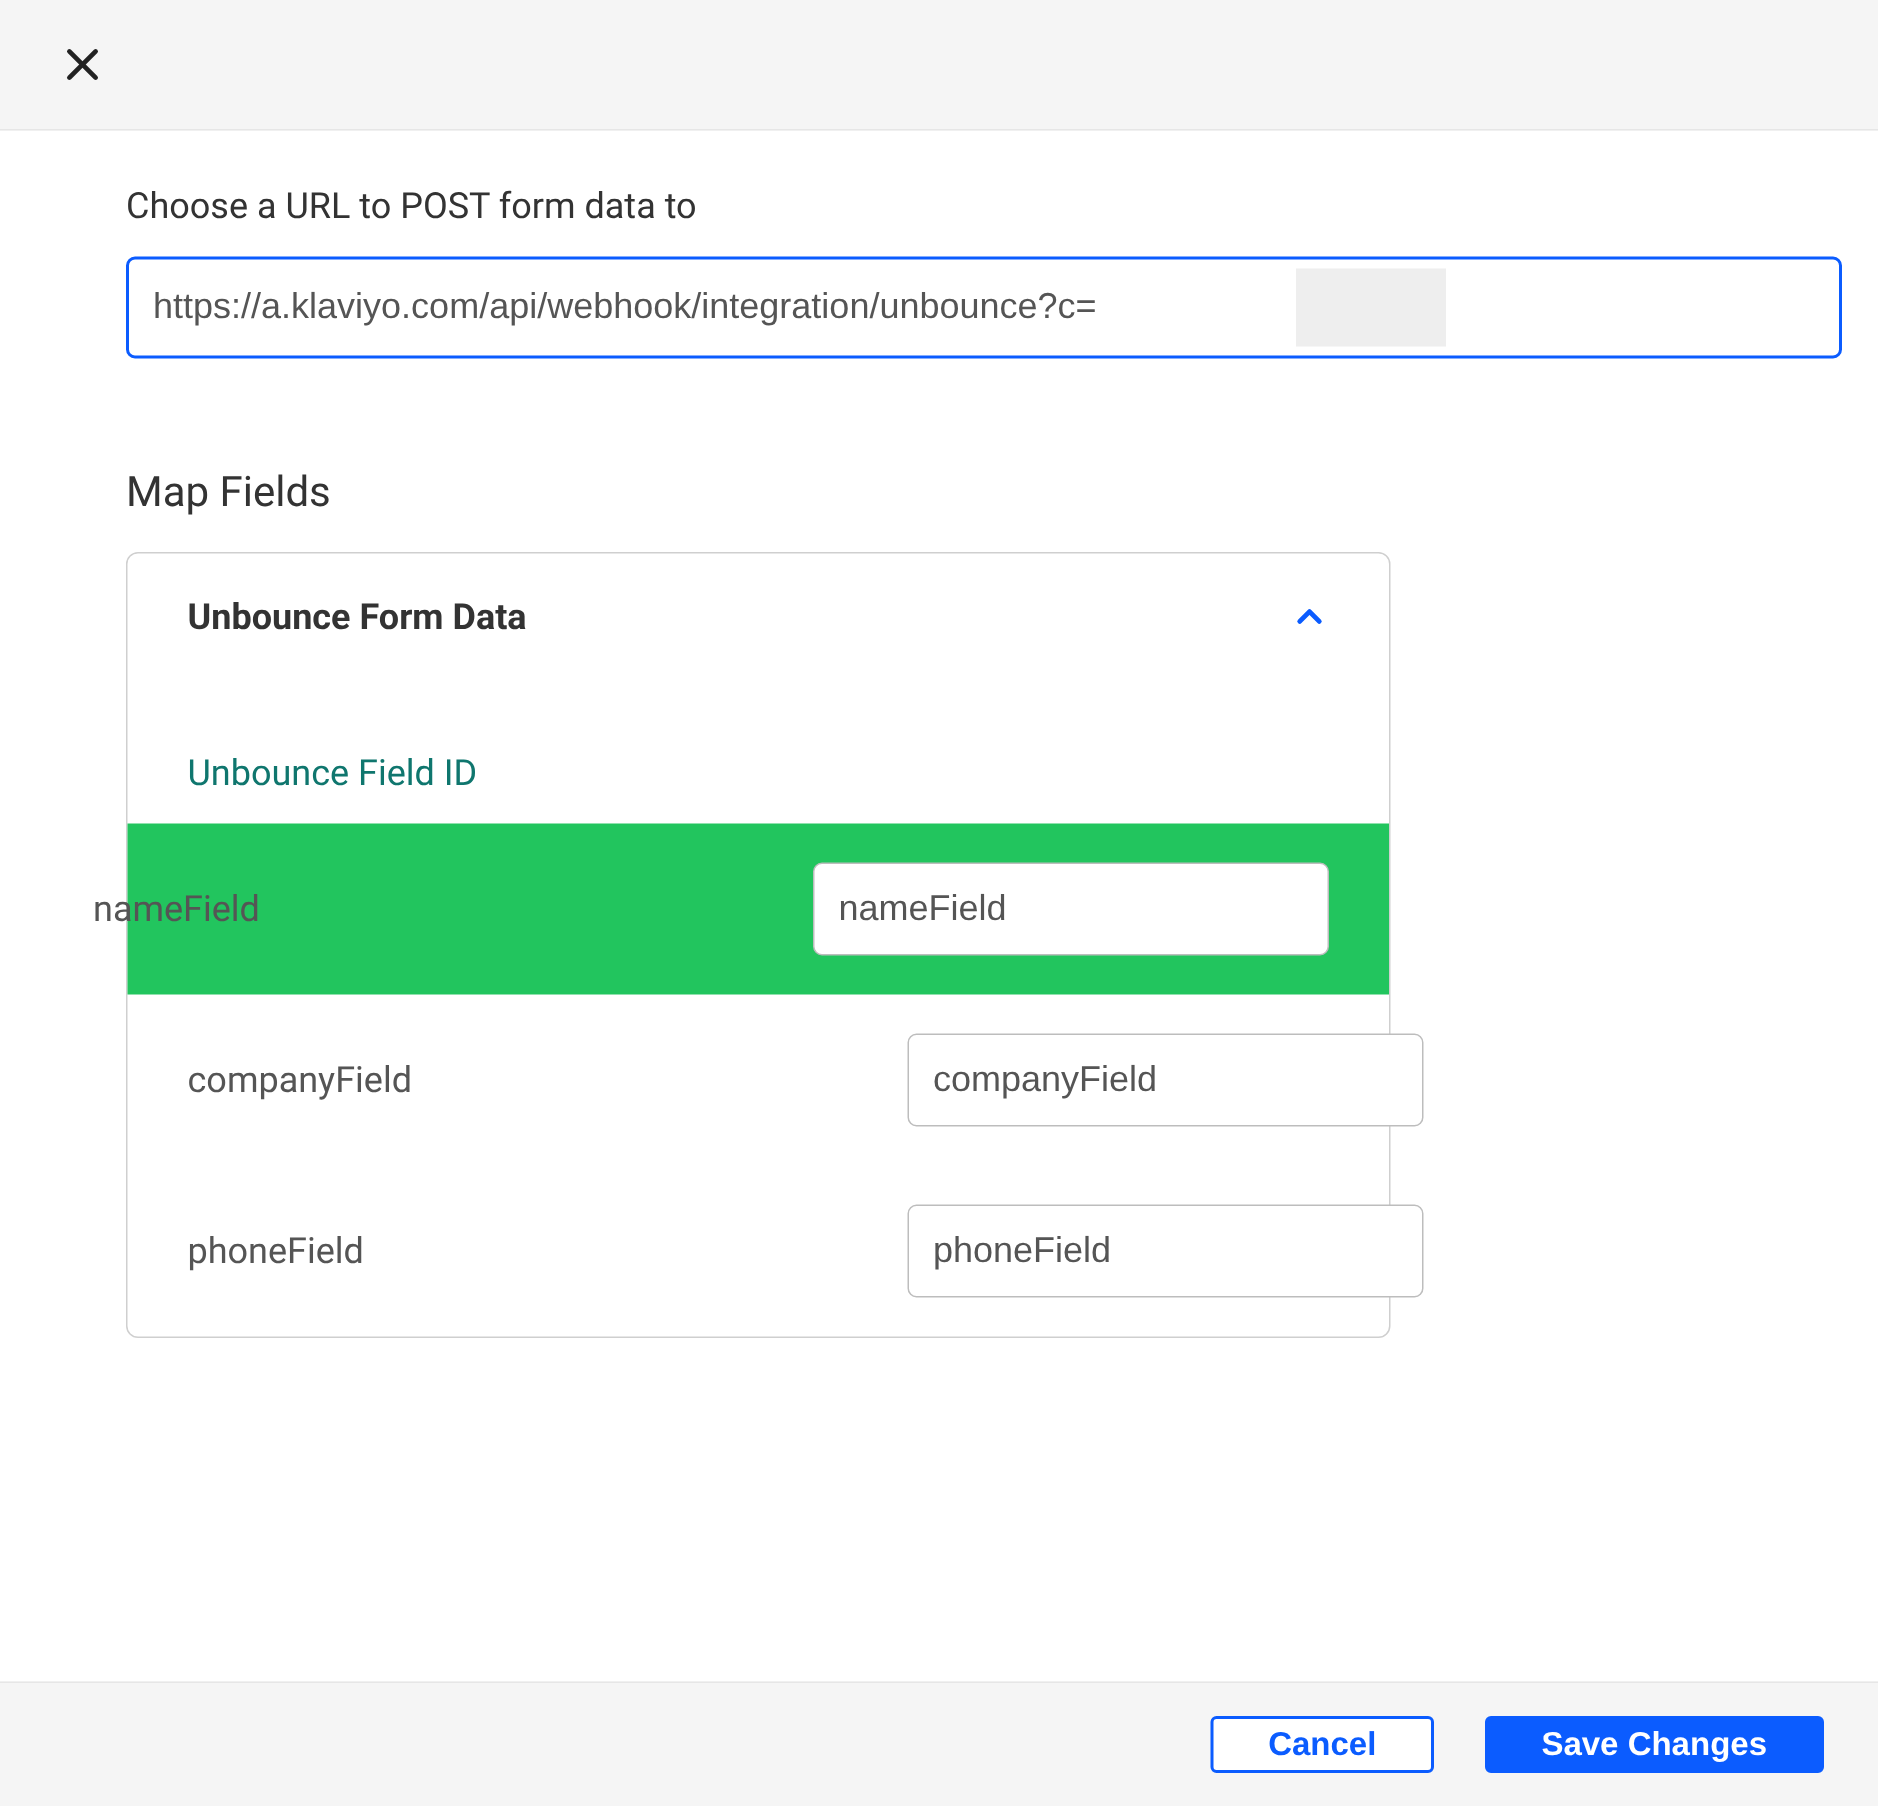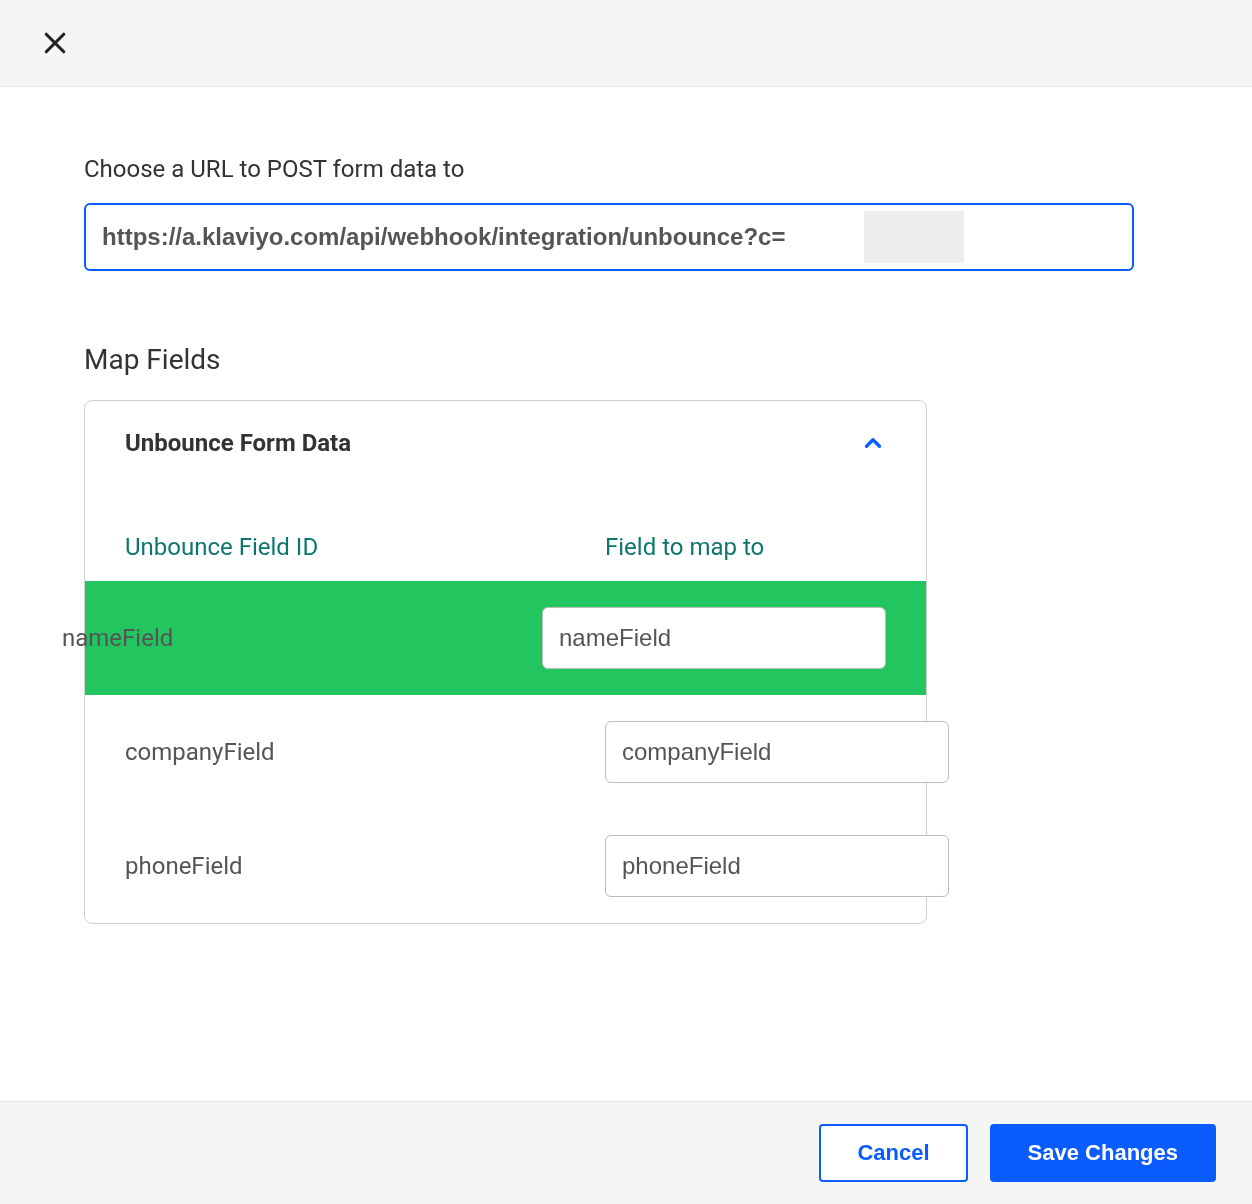--- a/index.html
+++ b/index.html
@@ -46,7 +46,6 @@
     color: #333;
     margin-bottom: 20px;
     font-weight: 400;
-    margin-top: 32px;
   }
   .url-input {
     width: 1050px;

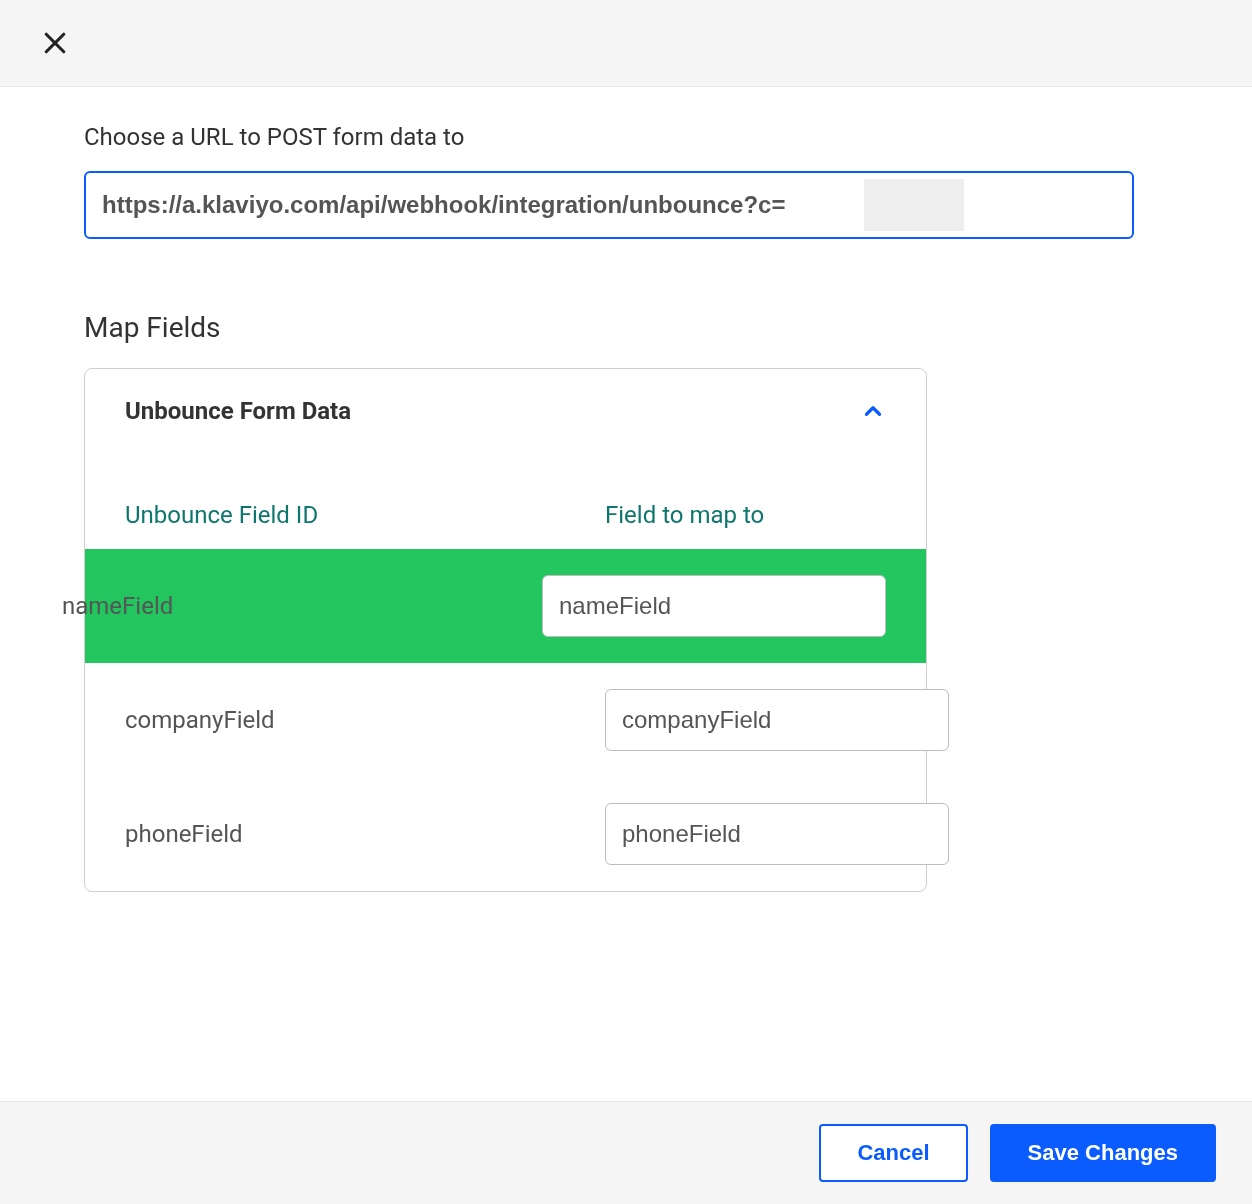--- a/index.html
+++ b/index.html
@@ -48,7 +48,7 @@
     font-weight: 400;
   }
   .url-input {
-    width: 1050px;
+    width: 1144px;
     font-size: 24px;
     padding: 18px 16px;
     border: 2px solid #0b5cff;
@@ -56,7 +56,6 @@
     color: #555;
     outline: none;
     position: relative;
-    font-weight: bold;
   }
   .url-wrap {
     position: relative;

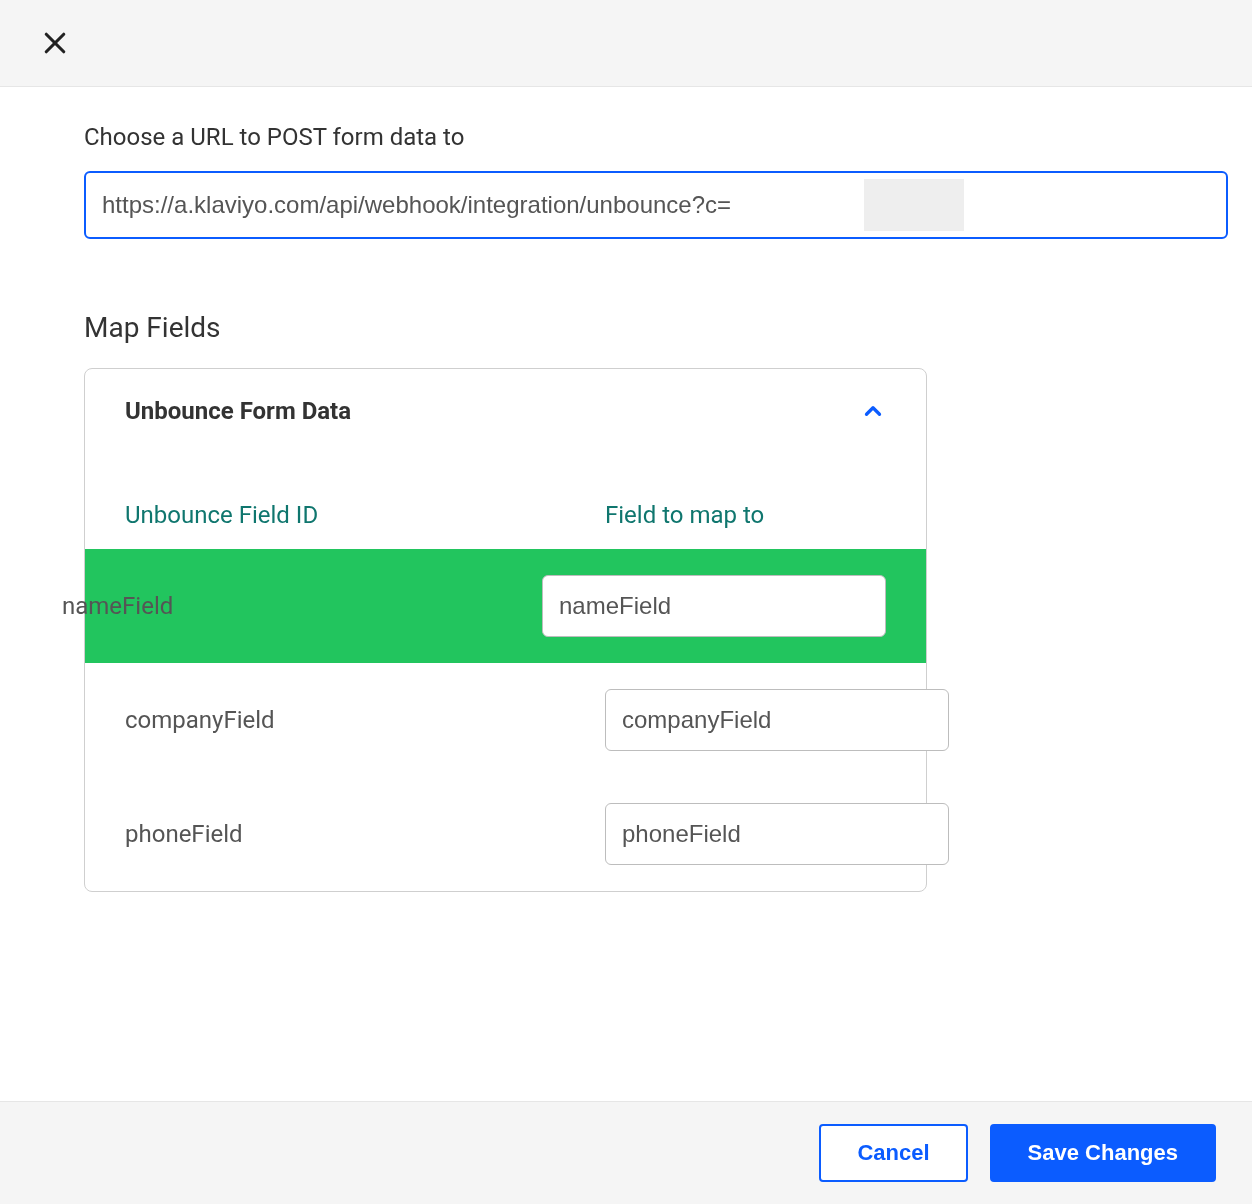--- a/index.html
+++ b/index.html
@@ -191,7 +191,6 @@
 
     <div class="table-headers">
       <div class="th col-left">Unbounce Field ID</div>
-      <div class="th col-right">Field to map to</div>
     </div>
 
     <div class="map-row alt">

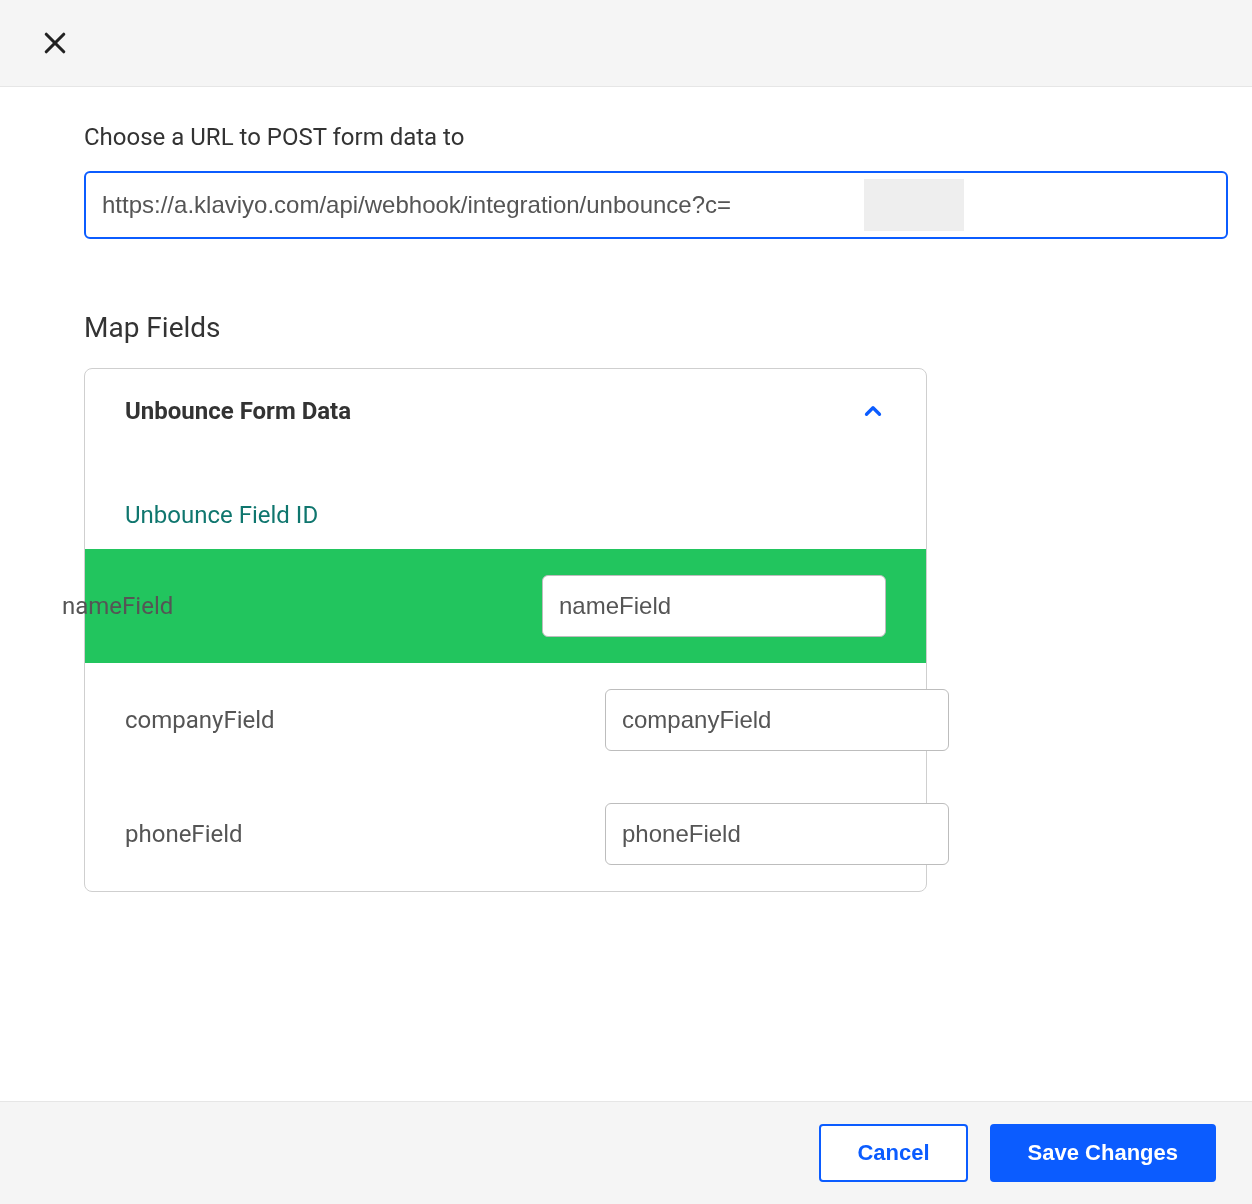--- a/index.html
+++ b/index.html
@@ -144,9 +144,10 @@
   .btn {
     font-size: 22px;
     font-weight: 700;
-    padding: 14px 36px;
+    padding: 4px 36px;
     border-radius: 4px;
     cursor: pointer;
+    margin-left: 12px;
   }
   .btn-cancel {
     background: #fff;

